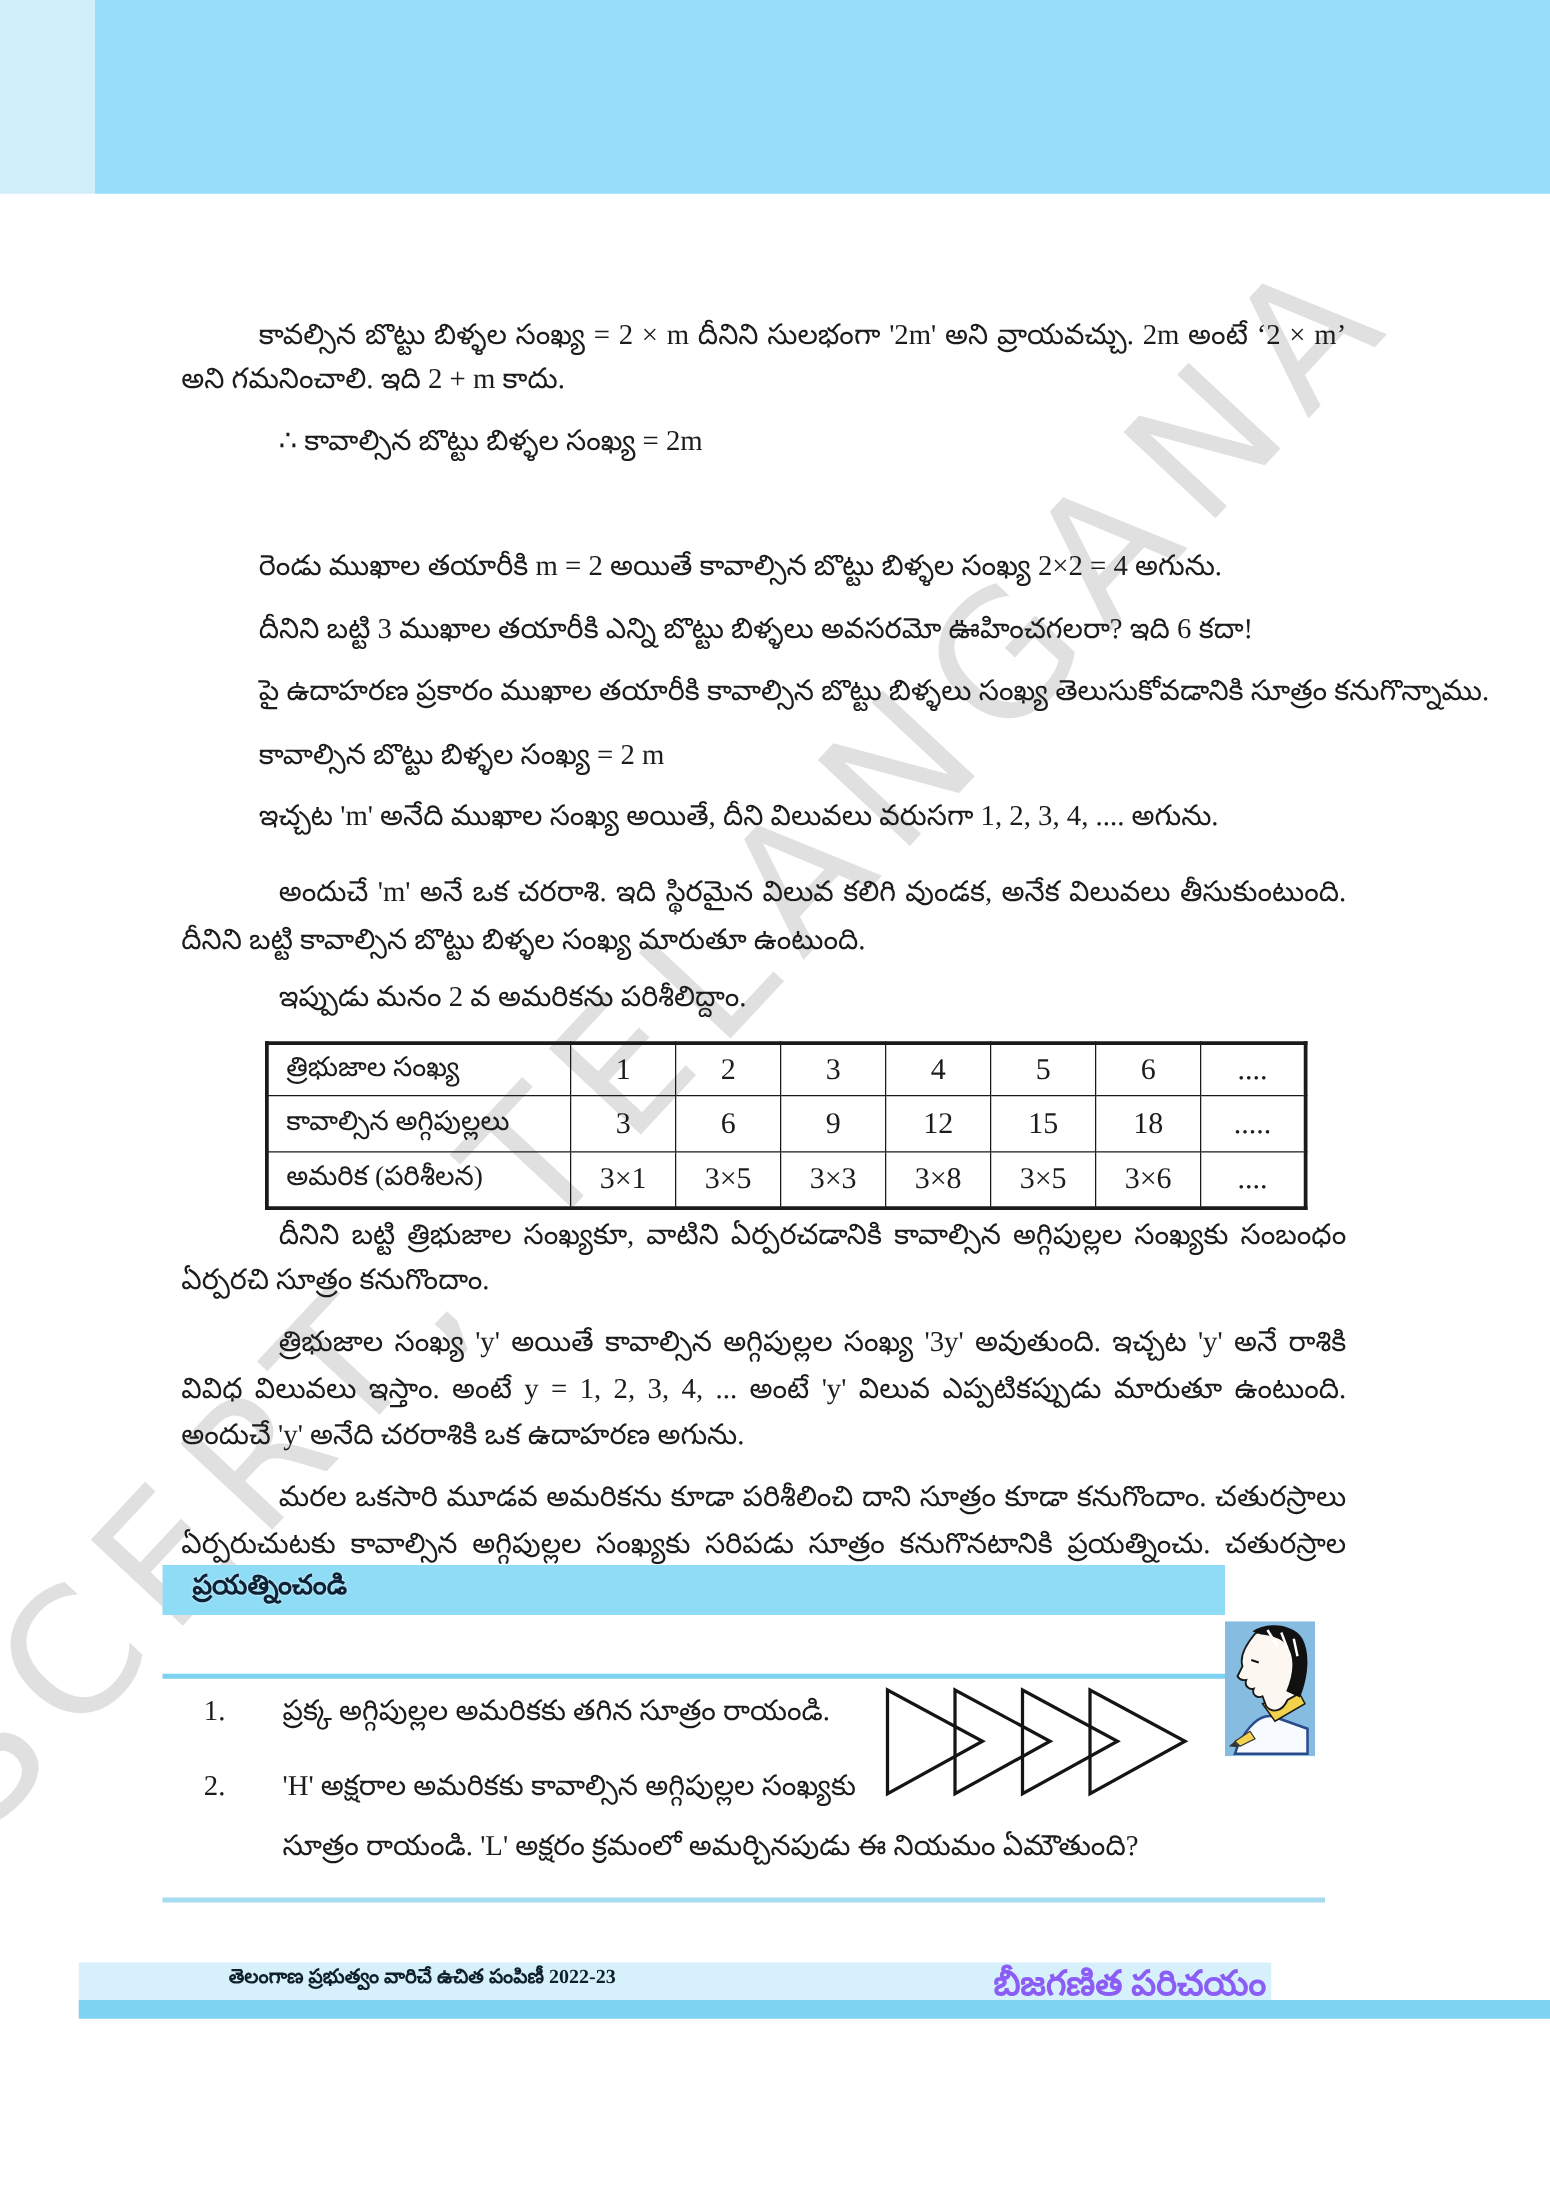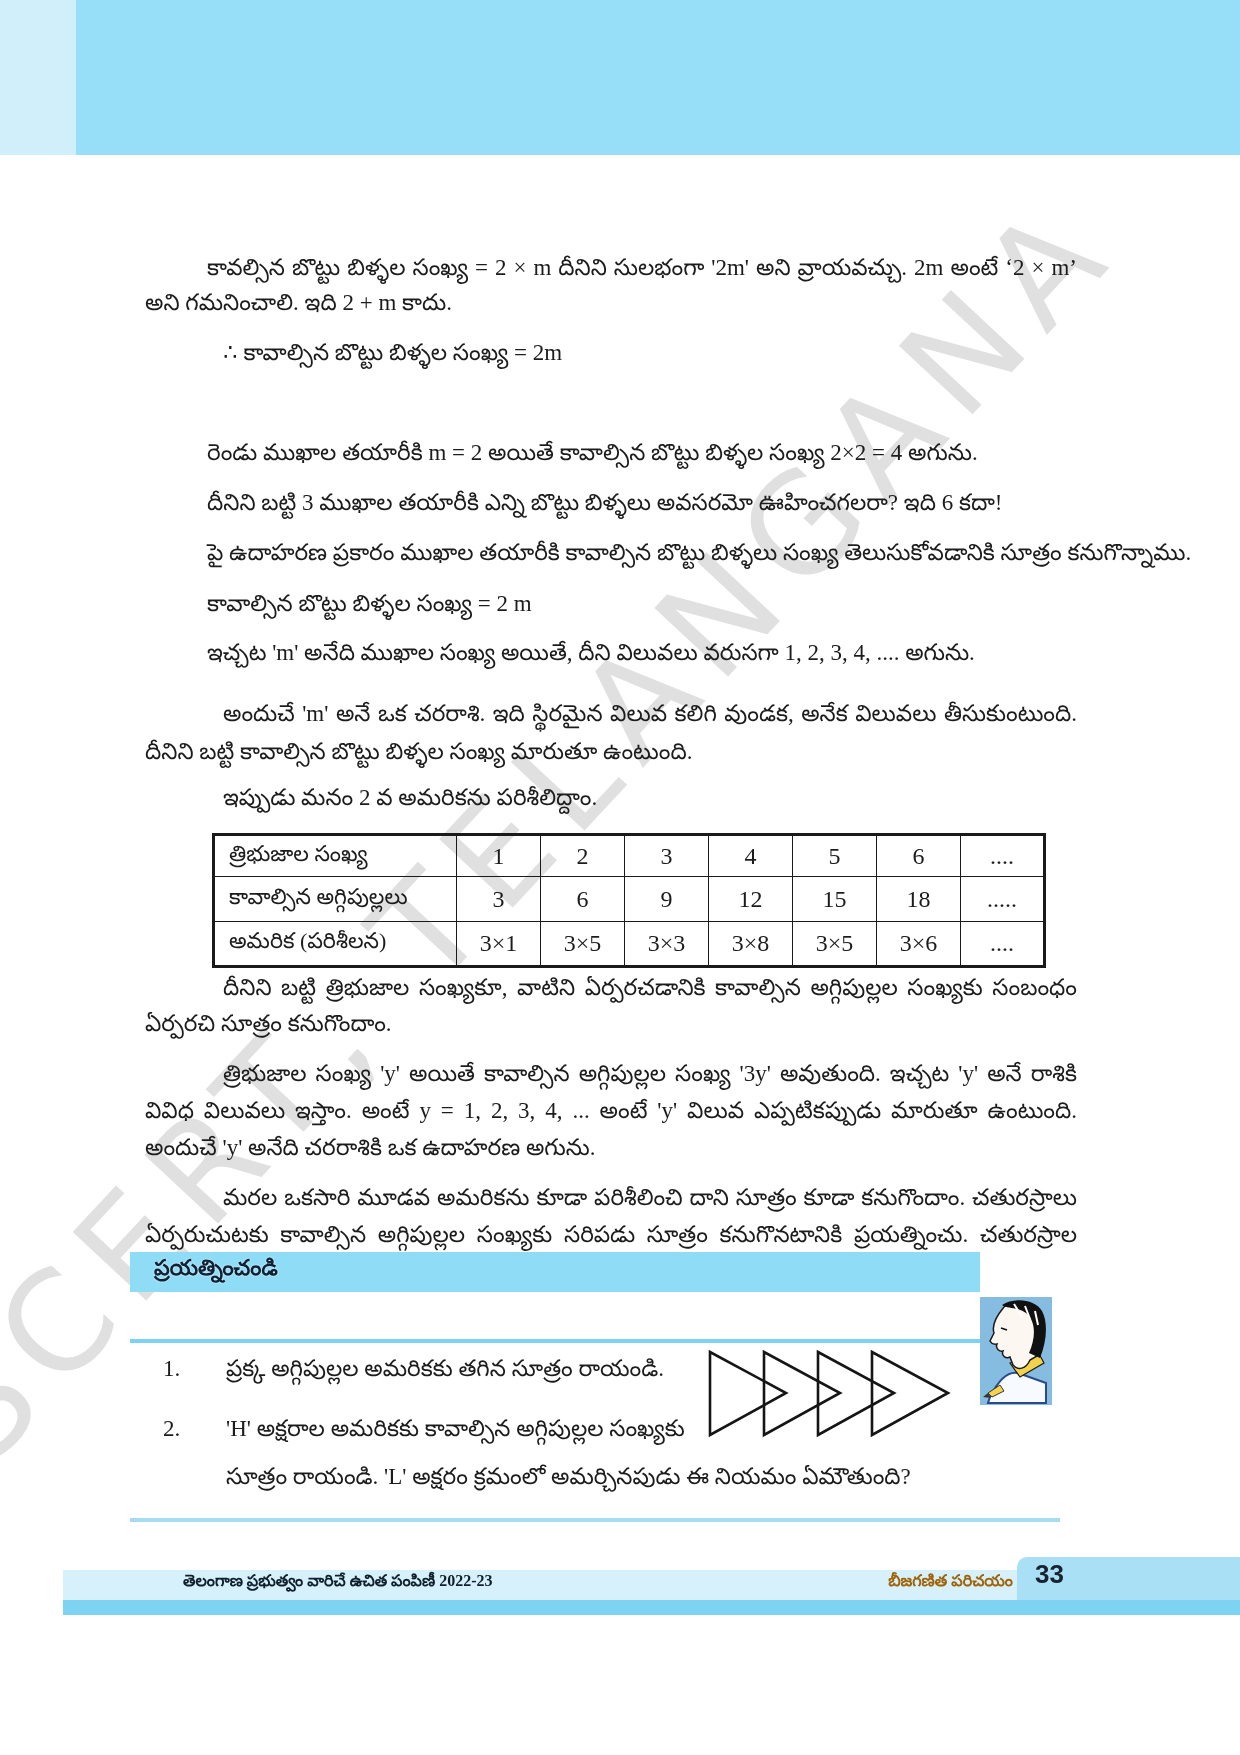--- a/index.html
+++ b/index.html
@@ -54,7 +54,7 @@
   .foot-light { position:absolute; left:63px; top:1570px; width:954px; height:30px;
                 background:#d6f1fc; z-index:1; }
   .foot-left-text { position:absolute; left:120px; top:2px; font-size:16px; font-weight:bold; color:#10202b; }
-  .foot-right-text { position:absolute; right:4px; top:2px; font-size:16px; font-weight:bold; color:#a16207; }
+  .foot-right-text { position:absolute; right:4px; top:2px; font-size:28px; font-weight:bold; color:#8b5cf6; }
   .foot-dark { position:absolute; left:63px; top:1600px; width:1177px; height:15px;
                background:#7ed2f2; z-index:1; }
   .page-tab { position:absolute; left:1017px; top:1557px; width:223px; height:43px;

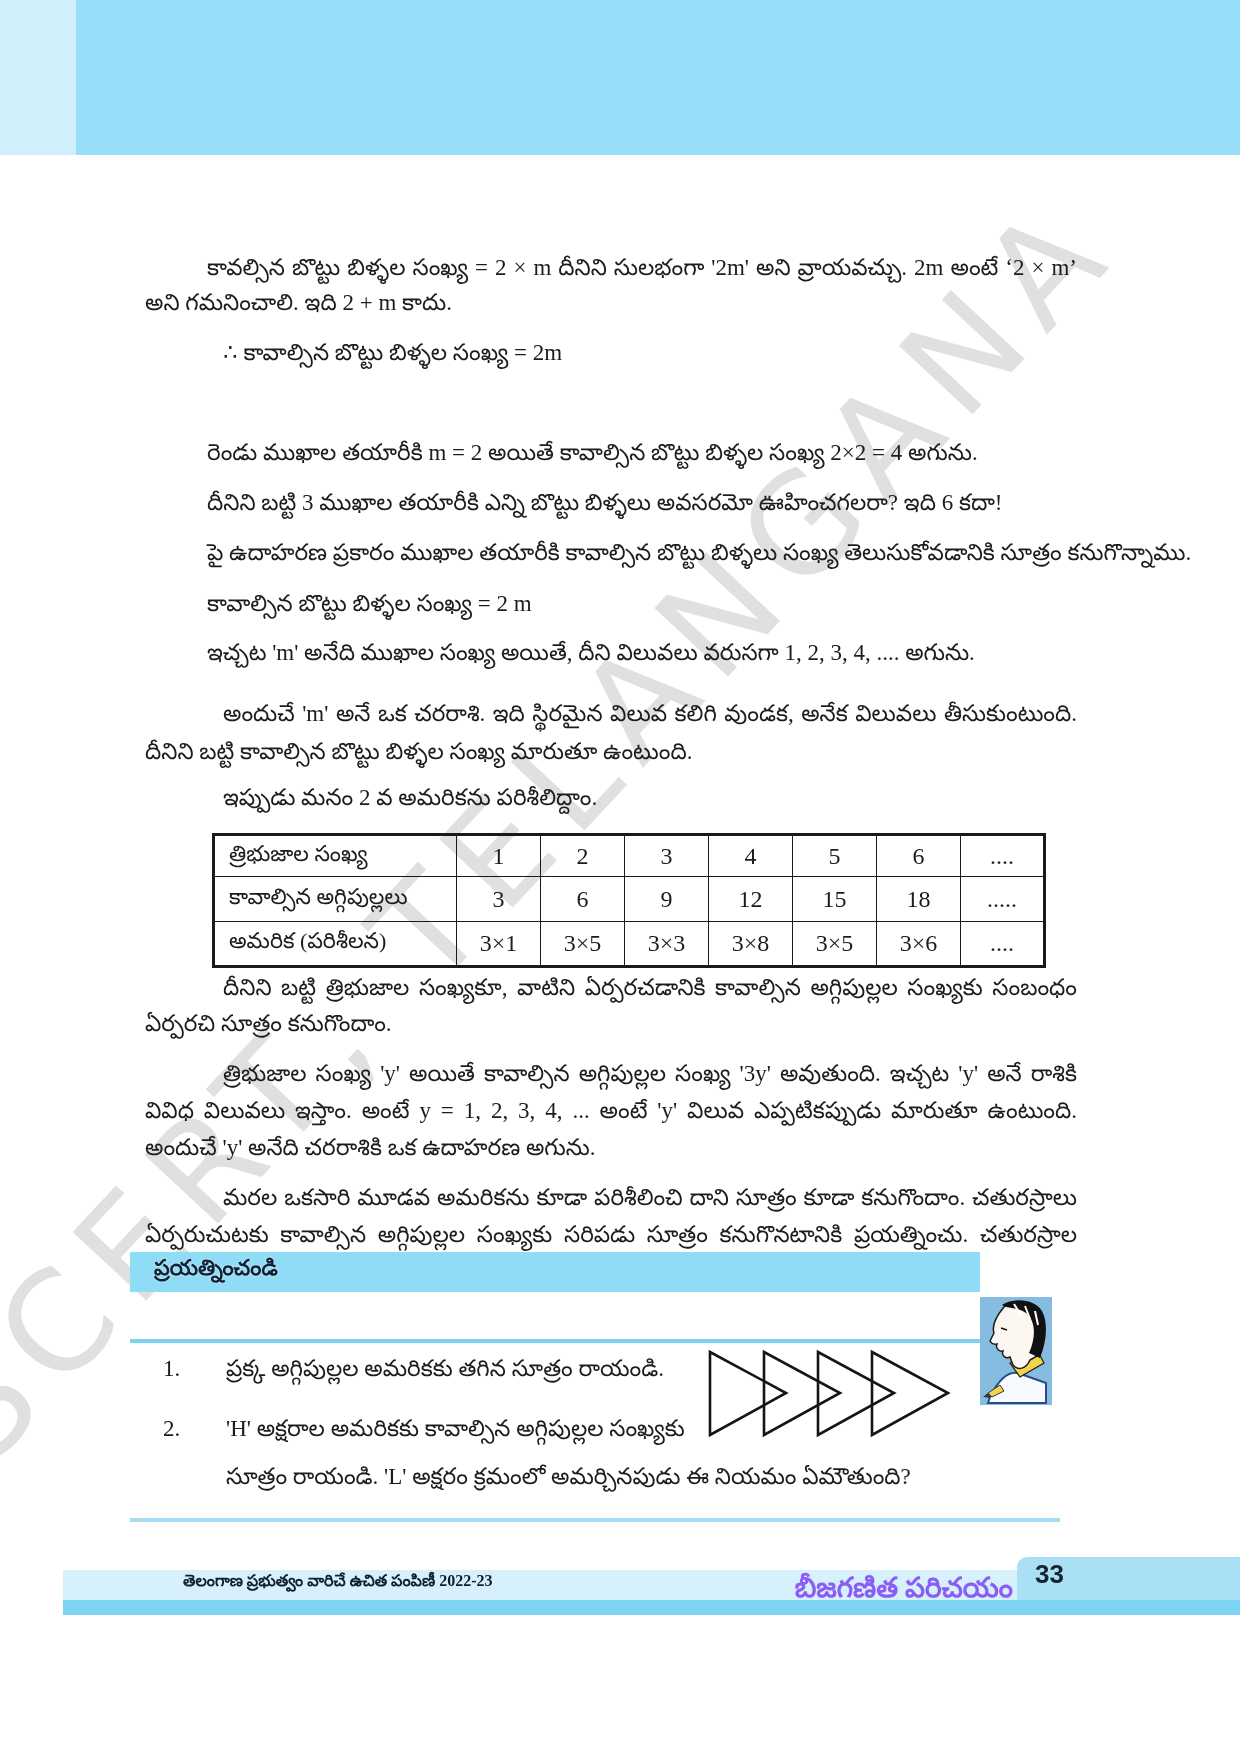--- a/index.html
+++ b/index.html
@@ -166,9 +166,6 @@
       <span class="foot-right-text">బీజగణిత పరిచయం</span>
     </div>
     <div class="foot-dark"></div>
-    <div class="page-tab">
-      <span class="pno">33</span>
-    </div>
 
   </div>
 </div>

